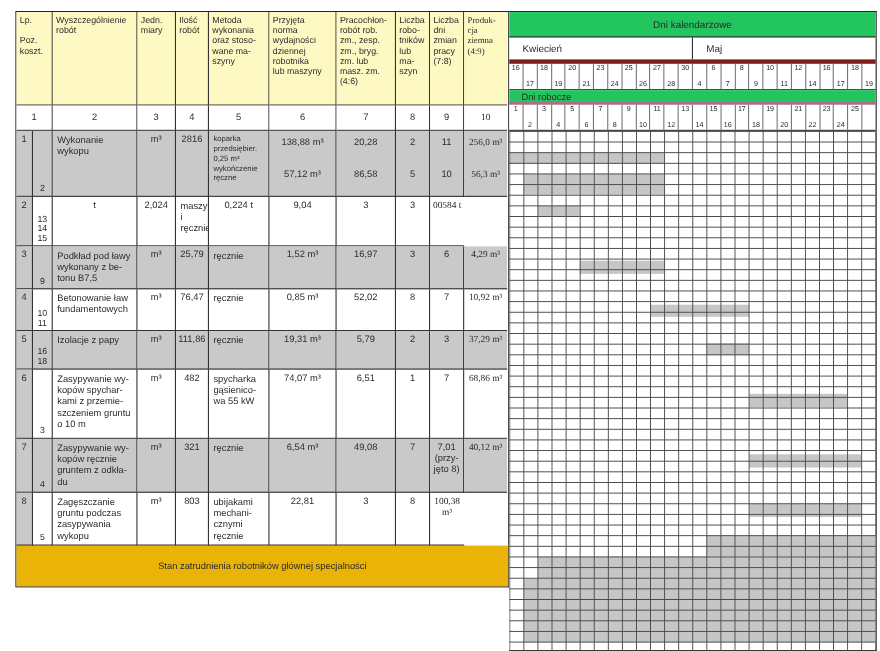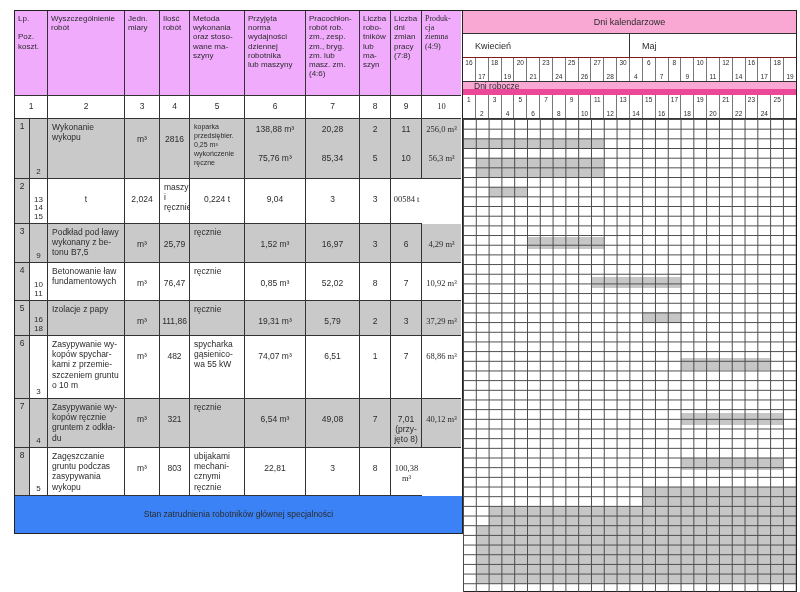--- a/index.html
+++ b/index.html
@@ -14,7 +14,7 @@
   .shade .tc{background:#c9c9c9;}
   .g{background:#f9a8d4;}
   .hdr{height:85px;}
-  .hdr .tc{font-size:8px;line-height:1.15;white-space:pre-line;padding:3px 4px 0 3px;background:#f0abfc;}
+  .hdr .tc{font-size:8px;line-height:1.15;white-space:pre-line;padding:3px 4px 0 3px;background:#fef9c3;}
   .hspan{grid-column:1/3;}
   .numsrow{height:23px;}
   .numsrow .tc{font-size:8.5px;text-align:center;padding-top:5px;background:#fff;}

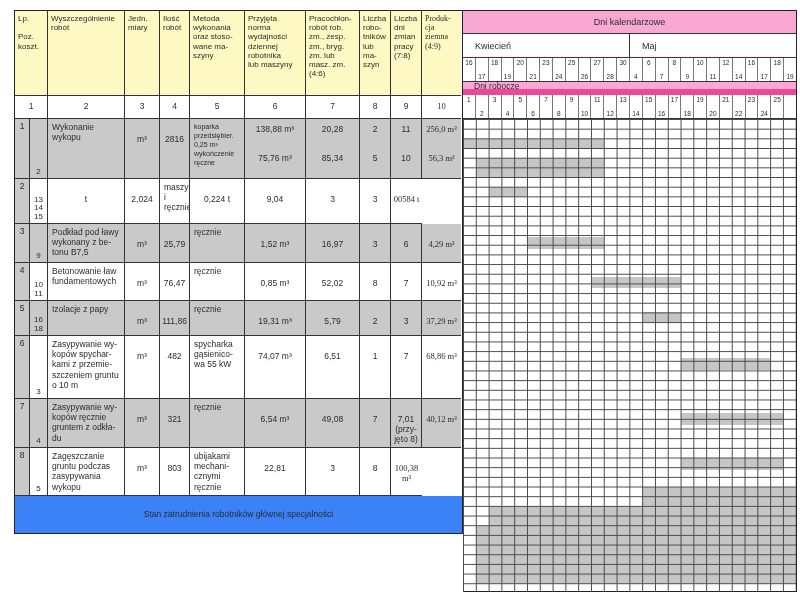--- a/index.html
+++ b/index.html
@@ -12,7 +12,7 @@
   .tc{border-right:1px solid #333;border-bottom:1px solid #333;box-sizing:border-box;overflow:hidden;}
   .tc:last-child{border-right:none;font-family:Liberation Serif, serif;}
   .shade .tc{background:#c9c9c9;}
-  .g{background:#f9a8d4;}
+  .g{background:#22c55e;}
   .hdr{height:85px;}
   .hdr .tc{font-size:8px;line-height:1.15;white-space:pre-line;padding:3px 4px 0 3px;background:#fef9c3;}
   .hspan{grid-column:1/3;}

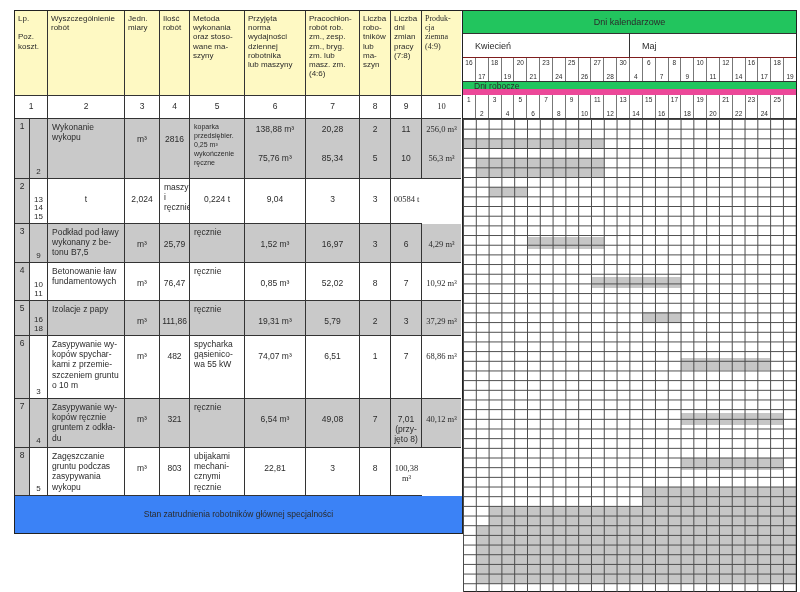--- a/index.html
+++ b/index.html
@@ -37,7 +37,7 @@
          border:1.5px solid #222;border-left:none;background:#fff;}
   .gtitle{height:23px;box-sizing:border-box;border-bottom:1px solid #333;display:flex;
           align-items:center;justify-content:center;font-size:9px;}
-  .gmonths{height:24px;box-sizing:border-box;border-bottom:1px solid #7f1d1d;display:flex;}
+  .gmonths{height:24px;box-sizing:border-box;border-bottom:4px solid #7f1d1d;display:flex;}
   .gmonth{flex:1 1 0;box-sizing:border-box;font-size:9px;display:flex;align-items:center;padding-left:12px;}
   .gmonth:first-child{border-right:1px solid #333;}
   .gdays{height:24px;box-sizing:border-box;border-bottom:1px solid #333;display:flex;}

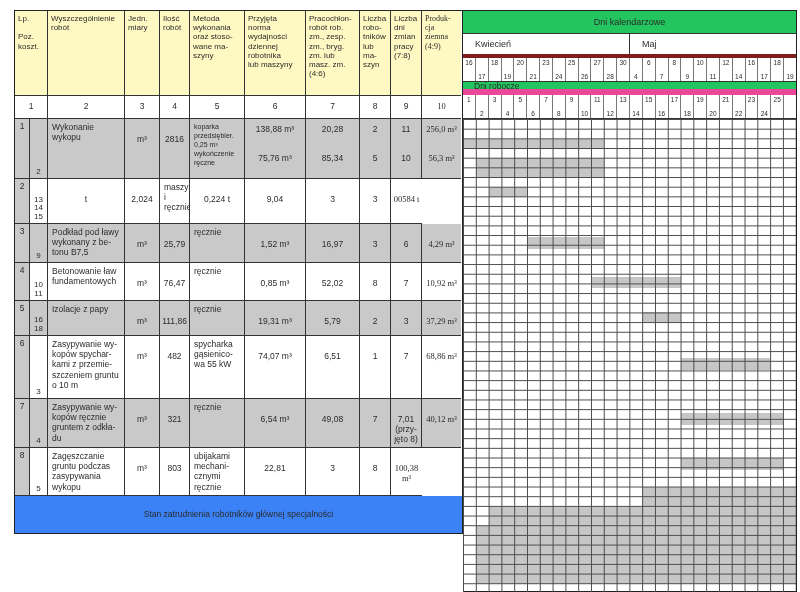--- a/index.html
+++ b/index.html
@@ -45,7 +45,7 @@
   .dcell:last-child{border-right:none;}
   .dcell span{position:absolute;top:1px;left:0;right:0;text-align:center;font-size:6.5px;}
   .dcell.low span{top:auto;bottom:1px;}
-  .grobocze{height:13px;box-sizing:border-box;border-bottom:6px solid #ec4899;display:flex;
+  .grobocze{height:13px;box-sizing:border-box;border-bottom:2px solid #ec4899;display:flex;
             align-items:center;padding-left:11px;font-size:8.5px;}
   .ggrid{position:relative;height:473px;box-sizing:border-box;}
   .gridlines{position:absolute;inset:0;z-index:2;pointer-events:none;

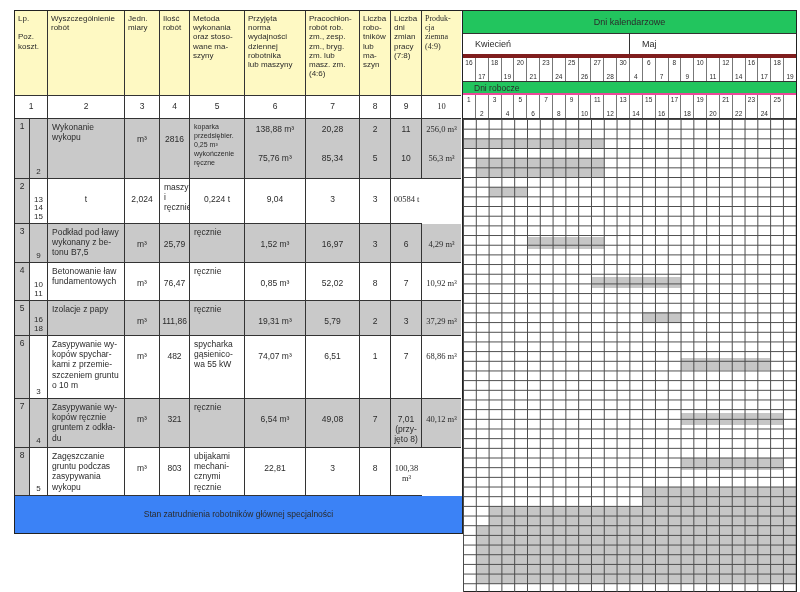--- a/index.html
+++ b/index.html
@@ -22,7 +22,7 @@
   .poz{display:flex;align-items:flex-end;justify-content:center;font-size:8px;line-height:1.05;
        padding-bottom:2px;white-space:pre-line;text-align:center;}
   .desc{font-size:8.5px;padding:3px 2px 0 4px;white-space:pre-line;line-height:1.2;}
-  .cnum{font-size:8.5px;text-align:center;padding-top:16px;white-space:pre-line;line-height:1.15;}
+  .cnum{font-size:8.5px;text-align:center;padding-top:3px;white-space:pre-line;line-height:1.15;}
   .method{font-size:8.5px;padding:3px 1px 0 4px;white-space:pre-line;line-height:1.2;}
   .small{font-size:7px;line-height:1.3;}
   .pair{display:flex;flex-direction:column;align-items:center;padding-top:6px;}

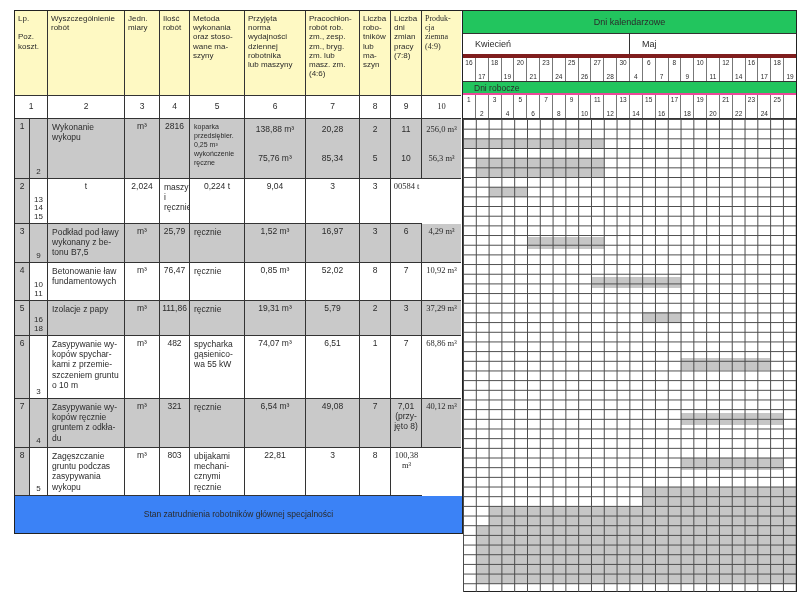--- a/index.html
+++ b/index.html
@@ -134,7 +134,7 @@
 ręczne</div>
       <div class="tc cnum pair">
         <span>138,88 m³</span>
-        <span>75,76 m³</span>
+        <span>57,12 m³</span>
       </div>
       <div class="tc cnum pair">
         <span>20,28</span>

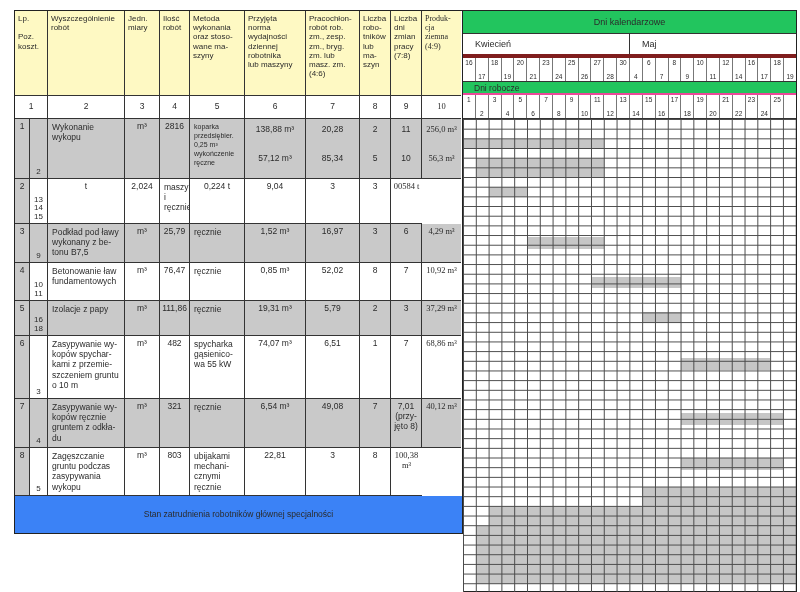--- a/index.html
+++ b/index.html
@@ -138,7 +138,7 @@
       </div>
       <div class="tc cnum pair">
         <span>20,28</span>
-        <span>85,34</span>
+        <span>86,58</span>
       </div>
       <div class="tc cnum pair">
         <span>2</span>

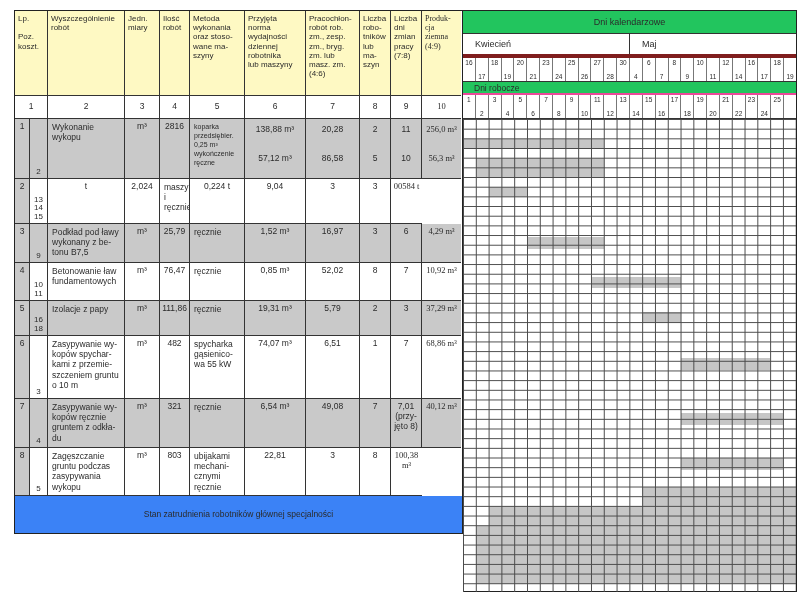--- a/index.html
+++ b/index.html
@@ -30,7 +30,7 @@
   .r0{height:60px;} .r1{height:45px;} .r2{height:39px;} .r3{height:38px;}
   .r4{height:35px;} .r5{height:63px;} .r6{height:49px;} .r7{height:48px;}
   .tfoot{height:36.5px;display:flex;align-items:center;justify-content:center;
-         background:#3b82f6;font-size:8.5px;}
+         background:#eab308;font-size:8.5px;}
 
   
   #gantt{position:absolute;left:463px;top:10px;width:334px;height:582px;box-sizing:border-box;

